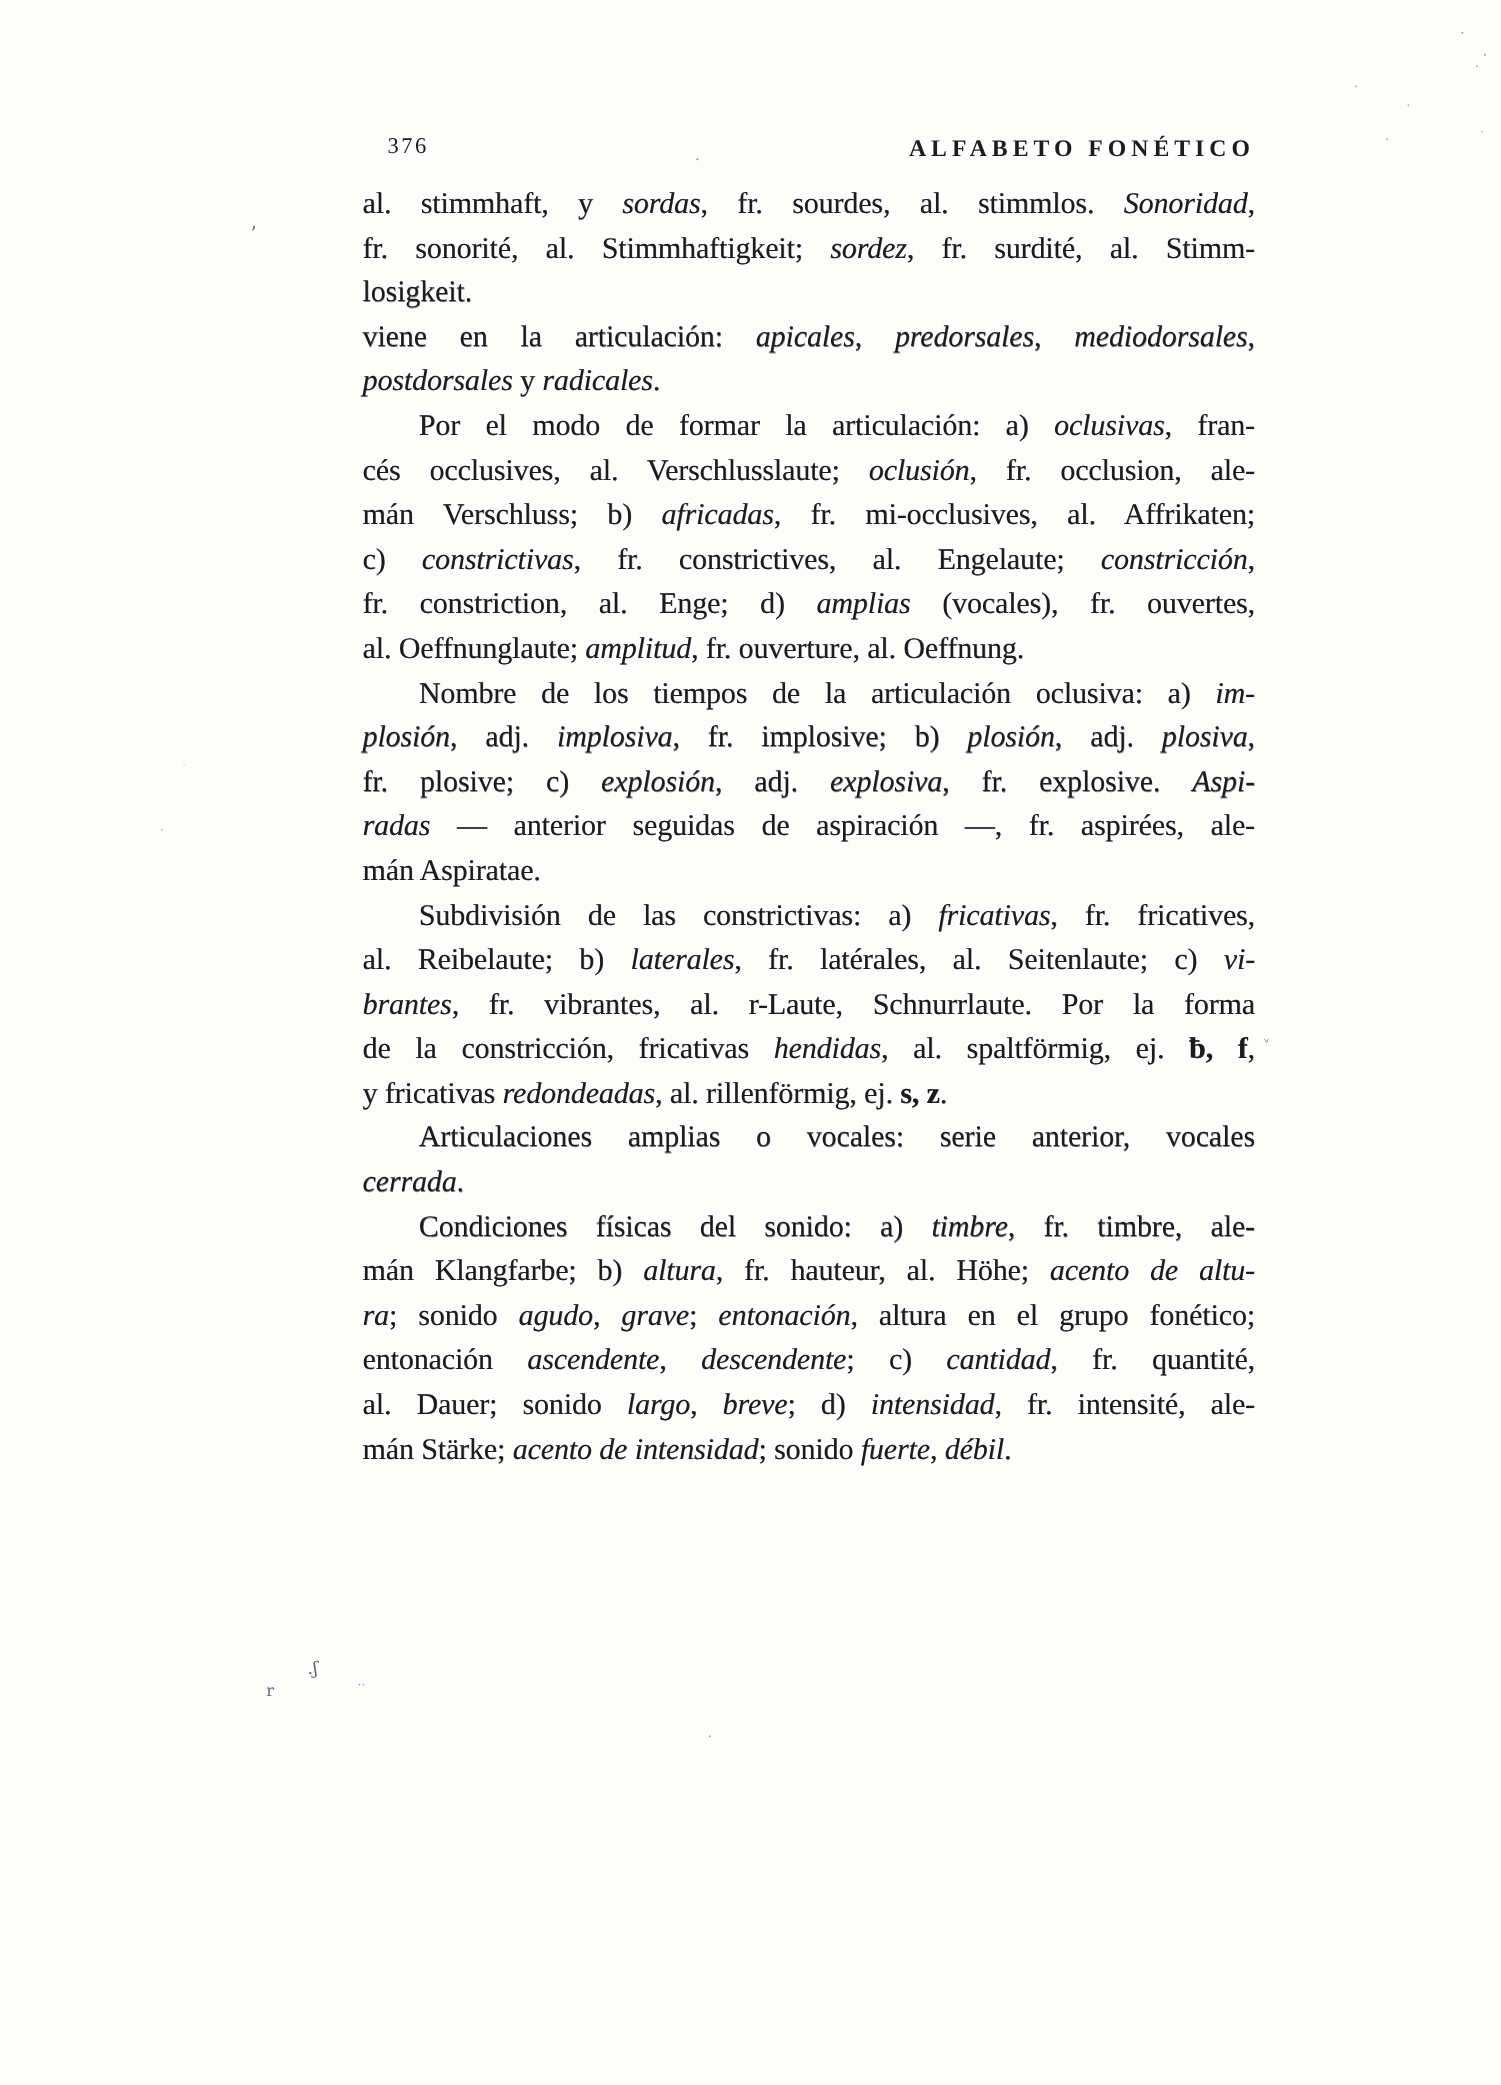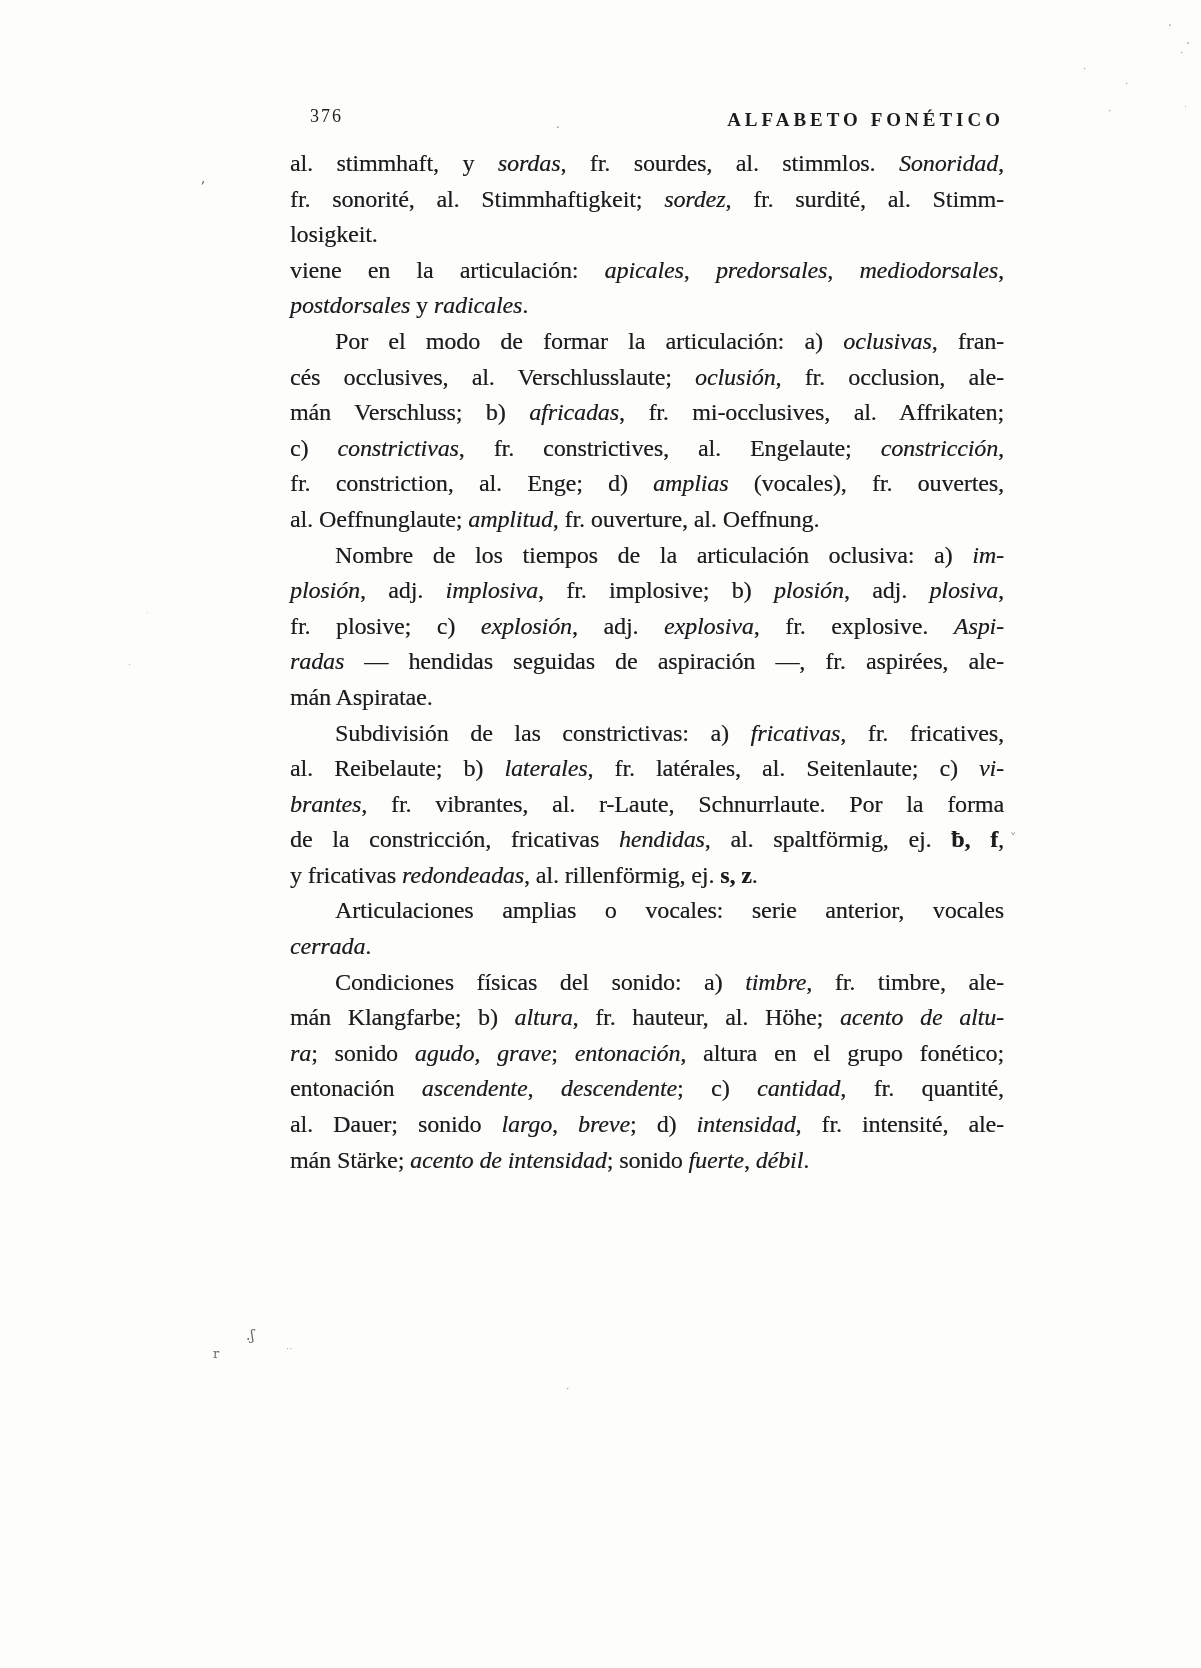--- a/index.html
+++ b/index.html
@@ -73,7 +73,7 @@
         <div class="line indent"><span class="seg-r">Nombre de los tiempos de la articulación oclusiva: a) </span><span class="seg-i">im-</span></div>
         <div class="line"><span class="seg-i">plosión</span><span class="seg-r">, adj. </span><span class="seg-i">implosiva</span><span class="seg-r">, fr. implosive; b) </span><span class="seg-i">plosión</span><span class="seg-r">, adj. </span><span class="seg-i">plosiva</span><span class="seg-r">,</span></div>
         <div class="line"><span class="seg-r">fr. plosive; c) </span><span class="seg-i">explosión</span><span class="seg-r">, adj. </span><span class="seg-i">explosiva</span><span class="seg-r">, fr. explosive. </span><span class="seg-i">Aspi-</span></div>
-        <div class="line"><span class="seg-i">radas</span><span class="seg-r"> — hendidas seguidas de aspiración —, fr. aspirées, ale-</span></div>
+        <div class="line"><span class="seg-i">radas</span><span class="seg-r"> — anterior seguidas de aspiración —, fr. aspirées, ale-</span></div>
         <div class="line last"><span class="seg-r">mán Aspiratae.</span></div>
       </div>
       <div>

